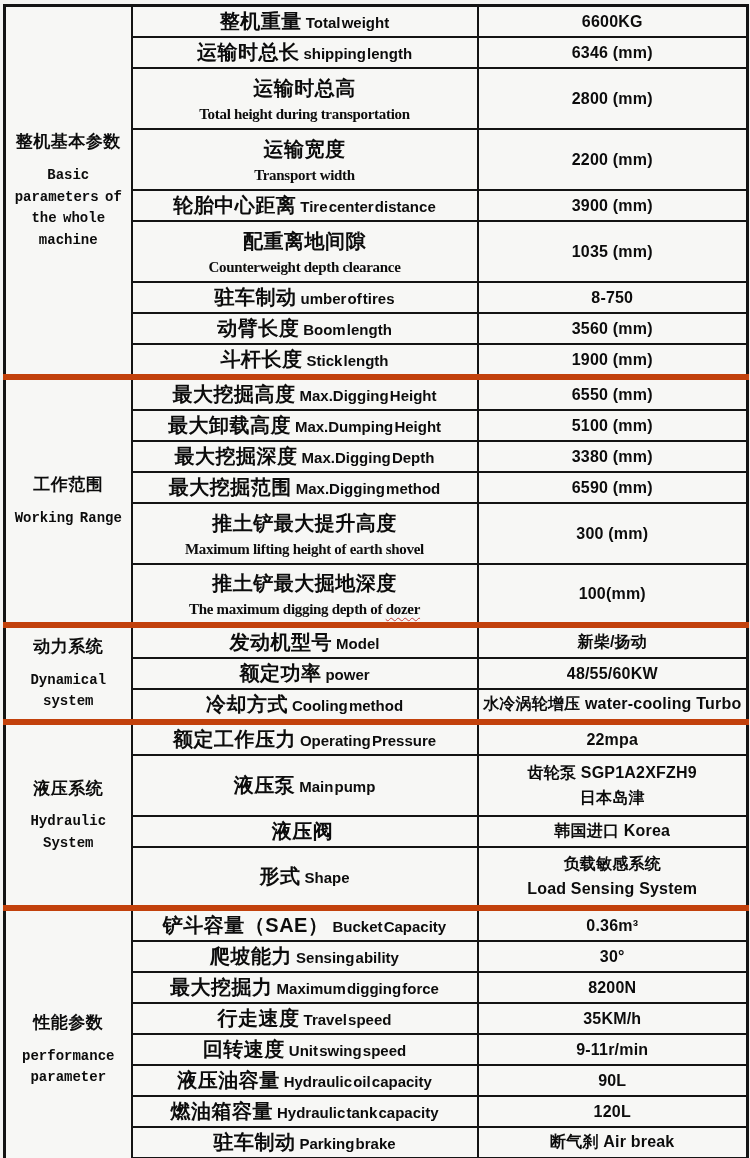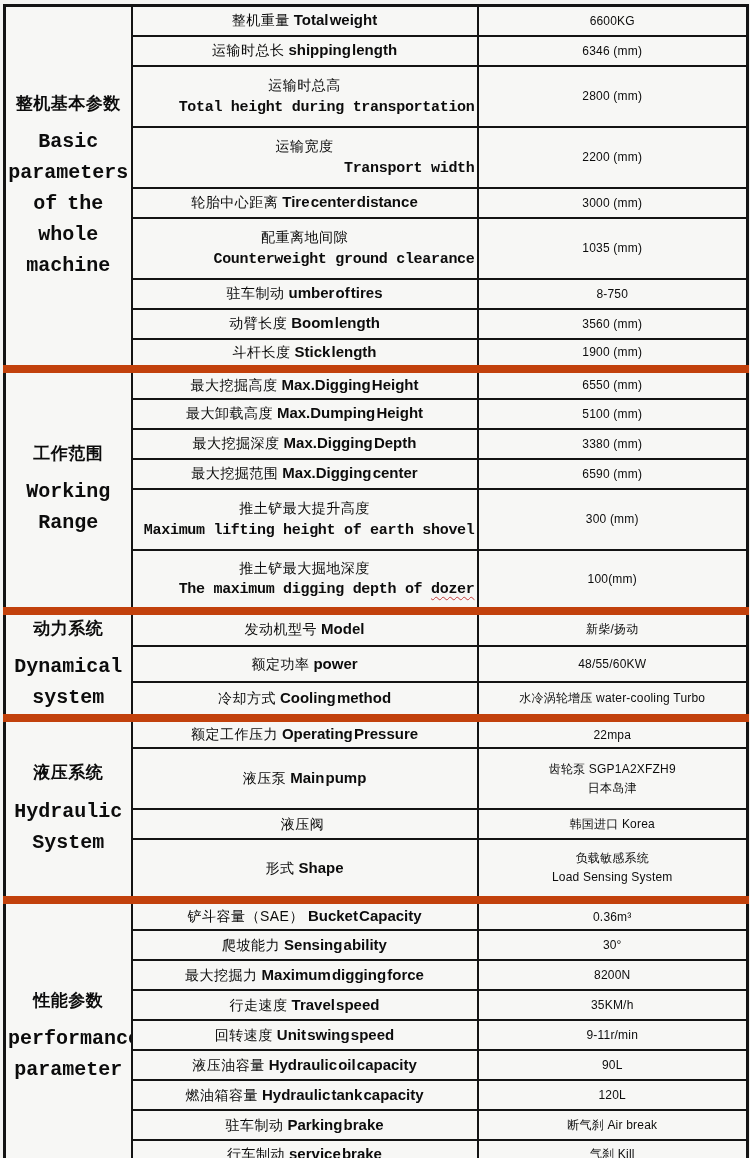--- a/index.html
+++ b/index.html
@@ -60,8 +60,8 @@
   
   td.param-cell { font-weight: bold; }
   .param-zh {
-    font-size: 14px;
-    font-weight: normal;
+    font-size: 20px;
+    font-weight: bold;
     letter-spacing: 0.5px;
   }
   .param-en {

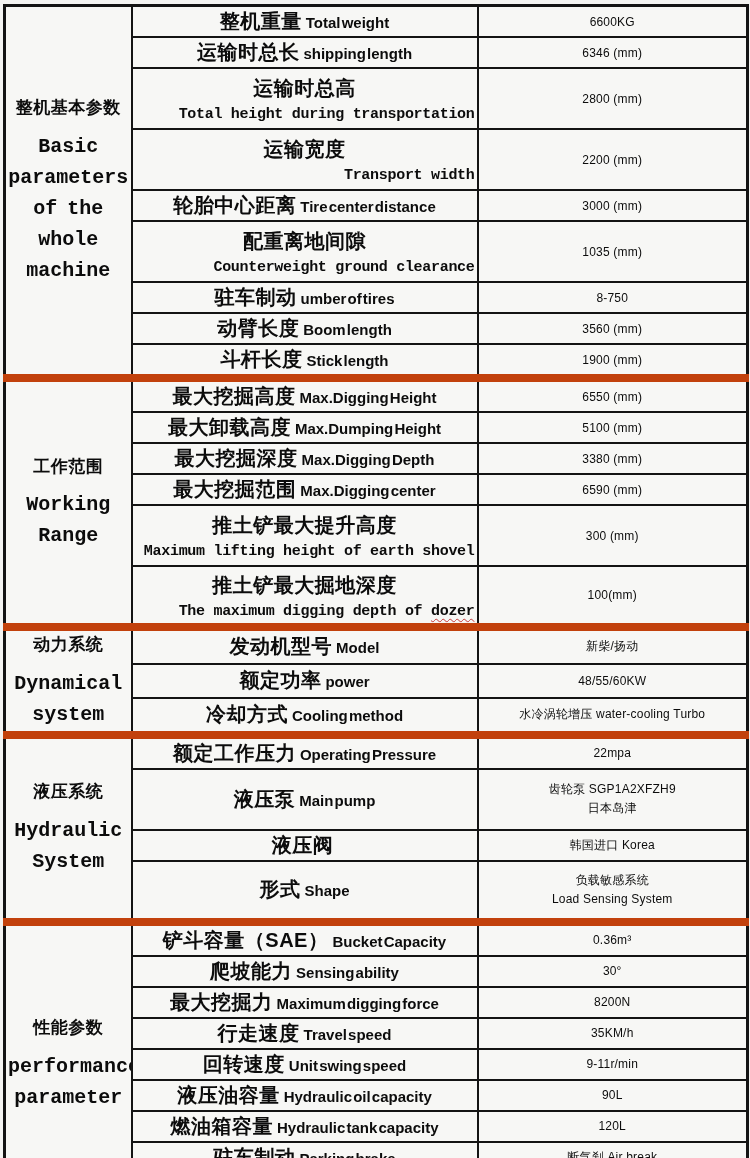--- a/index.html
+++ b/index.html
@@ -84,8 +84,8 @@
 
   
   td.value-cell {
-    font-size: 12px;
-    font-weight: normal;
+    font-size: 16px;
+    font-weight: bold;
     letter-spacing: 0.2px;
   }
   .value-line { display: block; line-height: 1.55; }

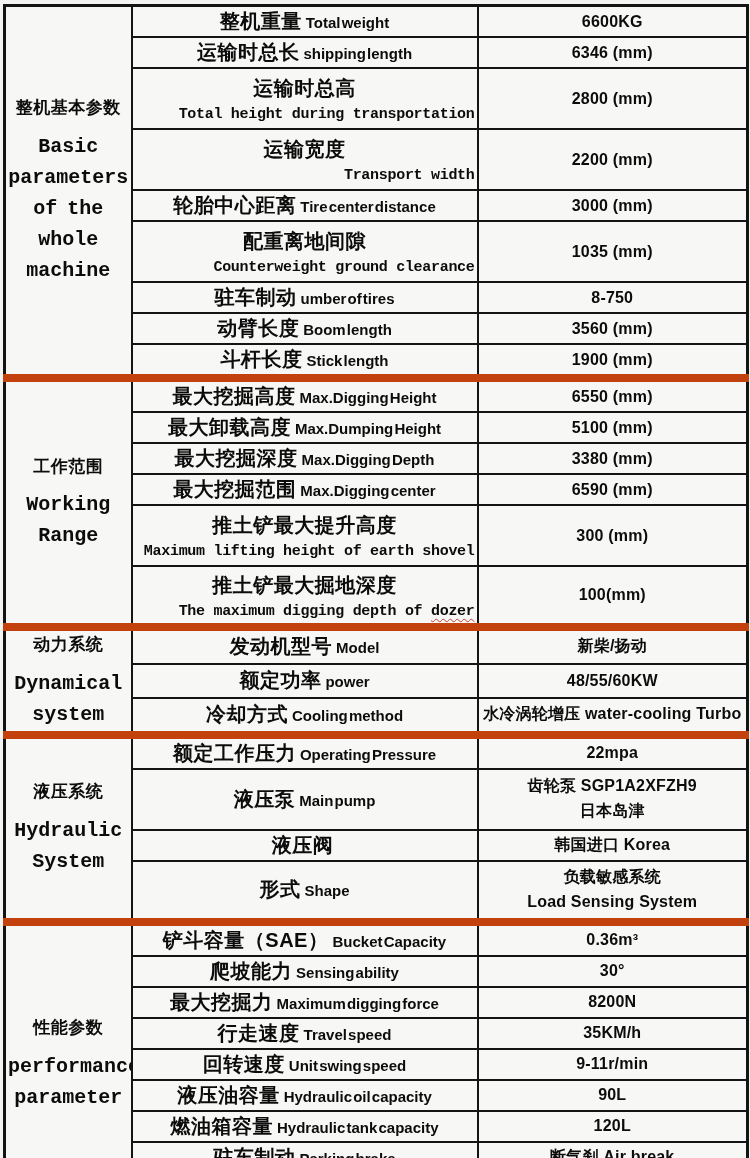--- a/index.html
+++ b/index.html
@@ -74,12 +74,11 @@
   td.param-cell.stacked .param-zh { display: block; line-height: 1.6; }
   td.param-cell.stacked .param-en {
     display: block;
-    font-family: Liberation Mono, monospace;
+    font-family: Liberation Serif, serif;
     font-size: 15px;
     line-height: 1.4;
     word-spacing: 0;
     letter-spacing: -0.3px;
-    text-align: right;
   }
 
   

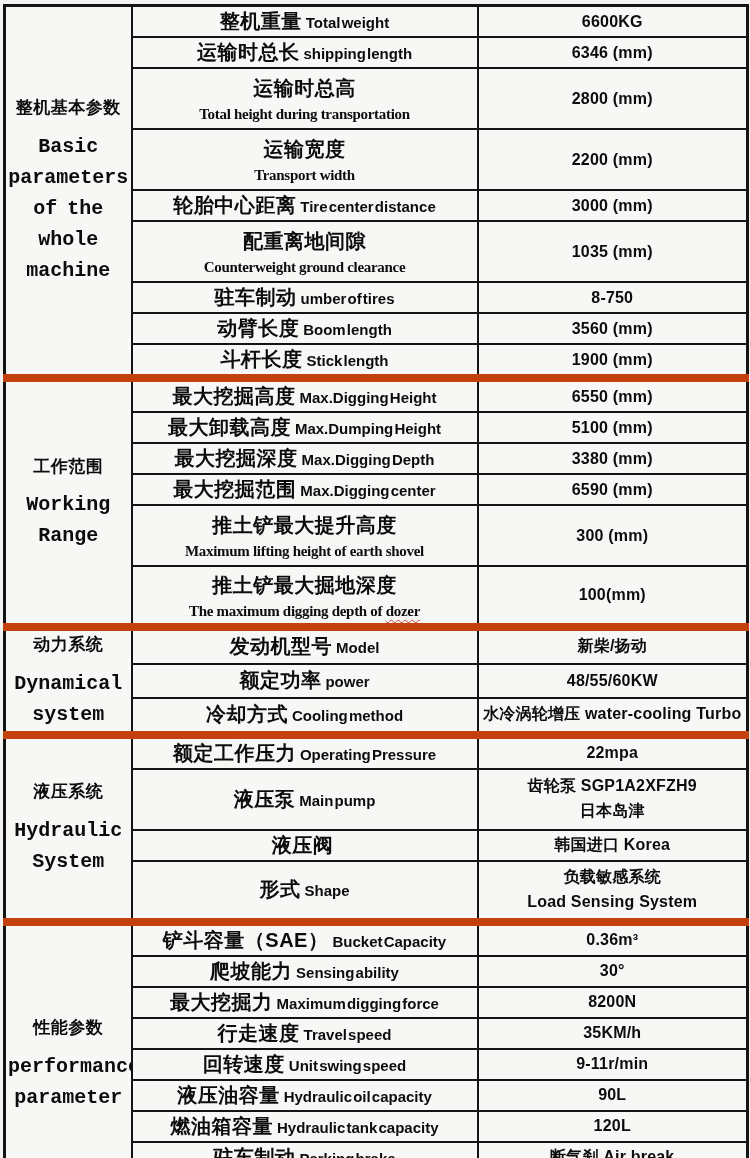--- a/index.html
+++ b/index.html
@@ -50,7 +50,7 @@
   }
   .category-en {
     font-family: "Liberation Mono", "DejaVu Sans Mono", monospace;
-    font-size: 20px;
+    font-size: 14px;
     font-weight: bold;
     line-height: 1.55;
     margin-top: 10px;

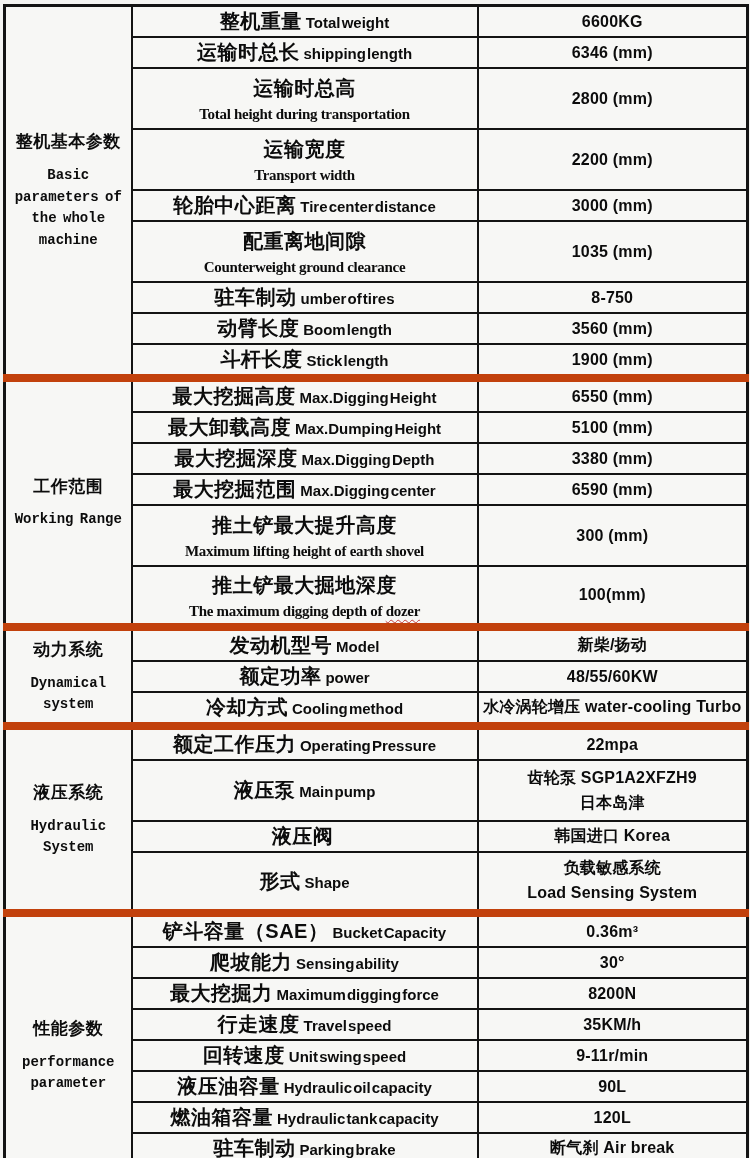--- a/index.html
+++ b/index.html
@@ -136,7 +136,7 @@
         </tr>
         <tr class="single">
           <td class="param-cell"><span class="param-zh inline-zh">轮胎中心距离</span><span class="param-en">Tire center distance</span></td>
-          <td class="value-cell">3000 (mm)</td>
+          <td class="value-cell">3900 (mm)</td>
         </tr>
         <tr class="double">
           <td class="param-cell stacked">

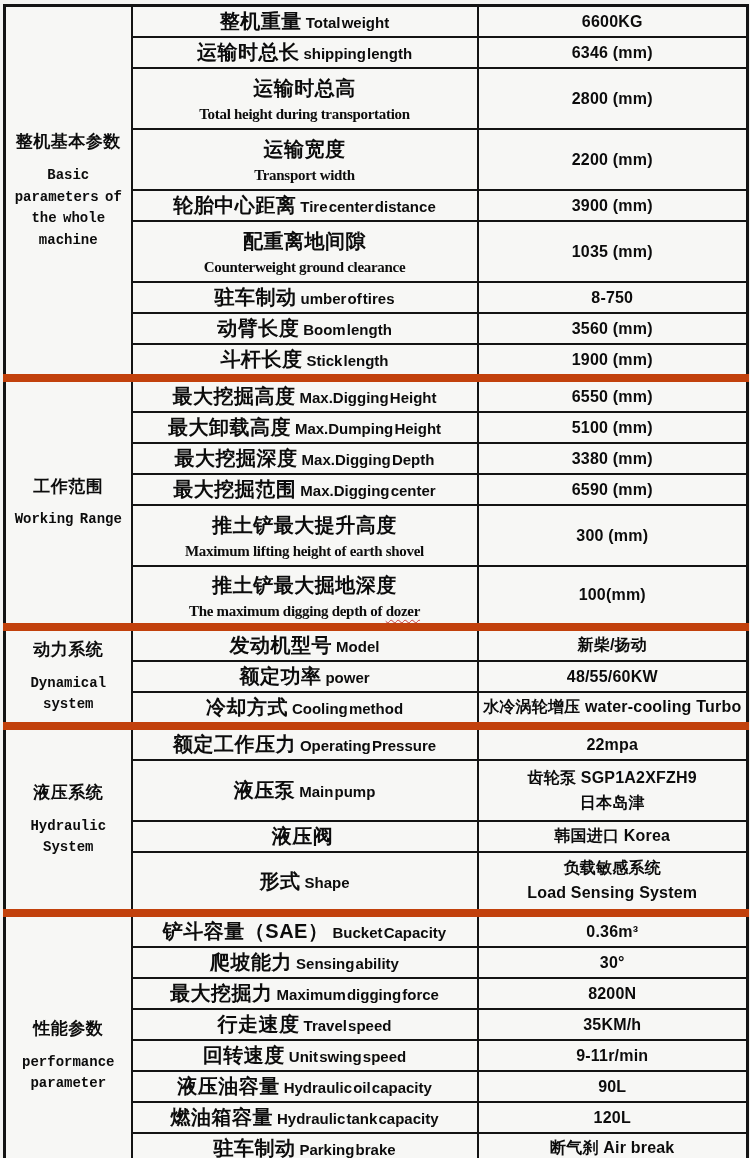--- a/index.html
+++ b/index.html
@@ -141,7 +141,7 @@
         <tr class="double">
           <td class="param-cell stacked">
             <span class="param-zh">配重离地间隙</span>
-            <span class="param-en">Counterweight ground clearance</span>
+            <span class="param-en">Counterweight depth clearance</span>
           </td>
           <td class="value-cell">1035 (mm)</td>
         </tr>

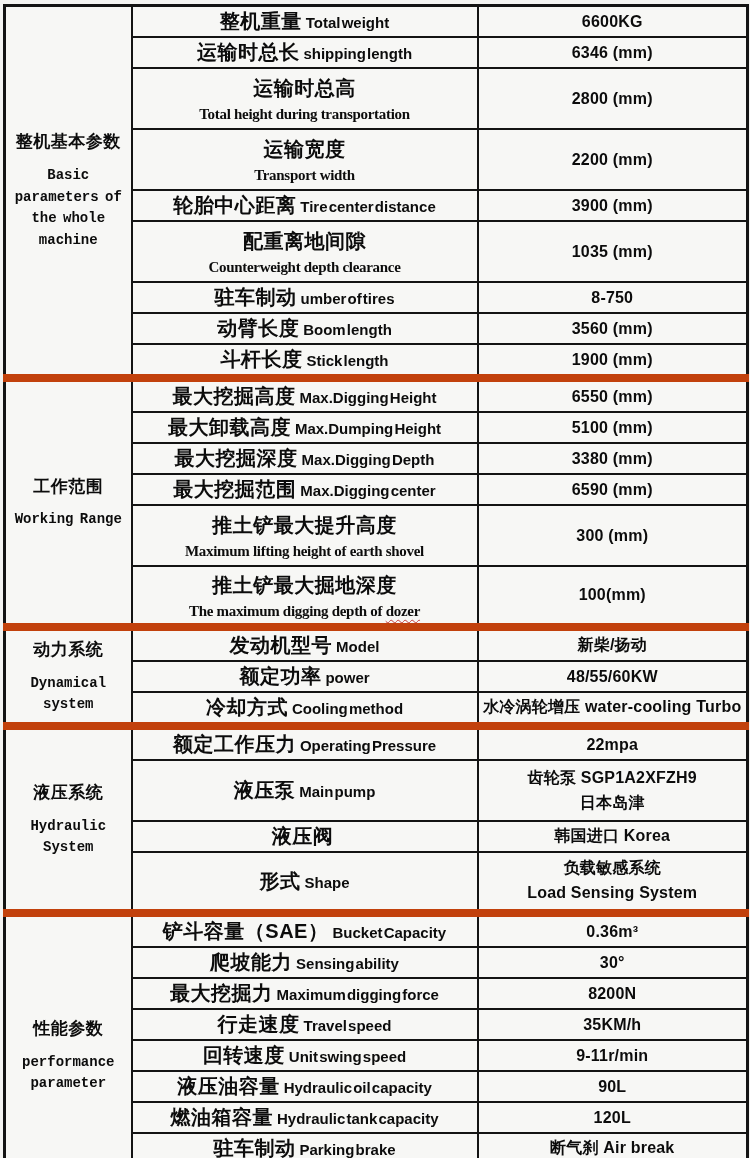--- a/index.html
+++ b/index.html
@@ -36,7 +36,7 @@
   }
   tr.single  { height: 30px; }
   tr.double  { height: 61px; }
-  tr.section-start td { border-top: 8px solid #c2410c; }
+  tr.section-start td { border-top: 6px solid #c2410c; }
 
   
   td.category-cell {

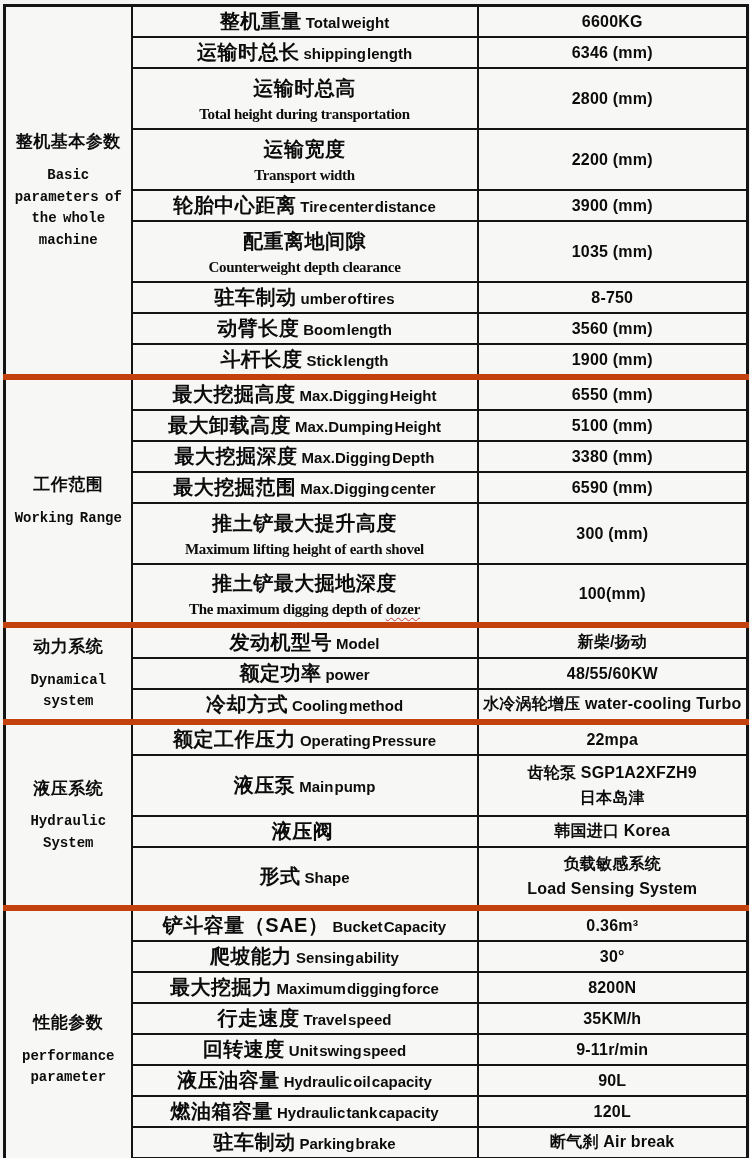--- a/index.html
+++ b/index.html
@@ -174,7 +174,7 @@
           <td class="value-cell">3380 (mm)</td>
         </tr>
         <tr class="single">
-          <td class="param-cell"><span class="param-zh inline-zh">最大挖掘范围</span><span class="param-en">Max.Digging center</span></td>
+          <td class="param-cell"><span class="param-zh inline-zh">最大挖掘范围</span><span class="param-en">Max.Digging method</span></td>
           <td class="value-cell">6590 (mm)</td>
         </tr>
         <tr class="double">

